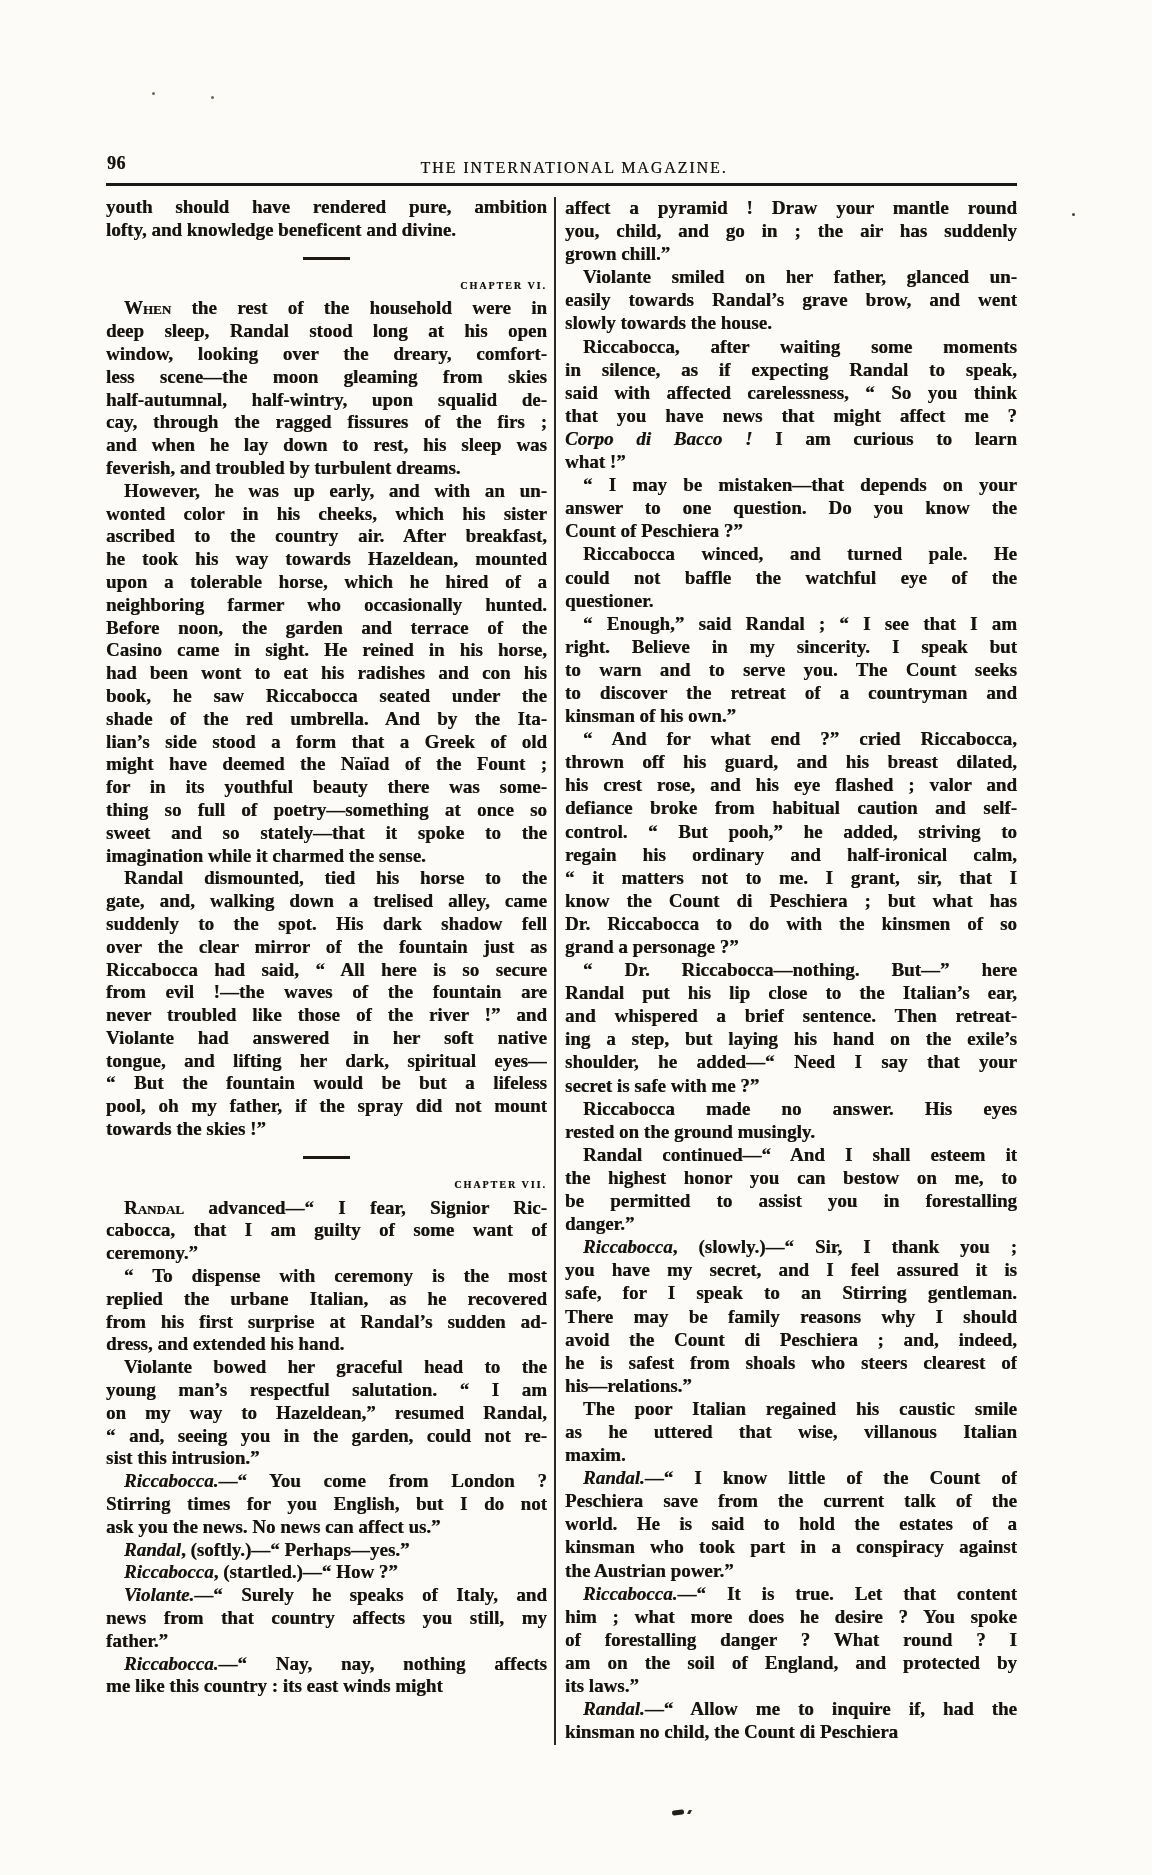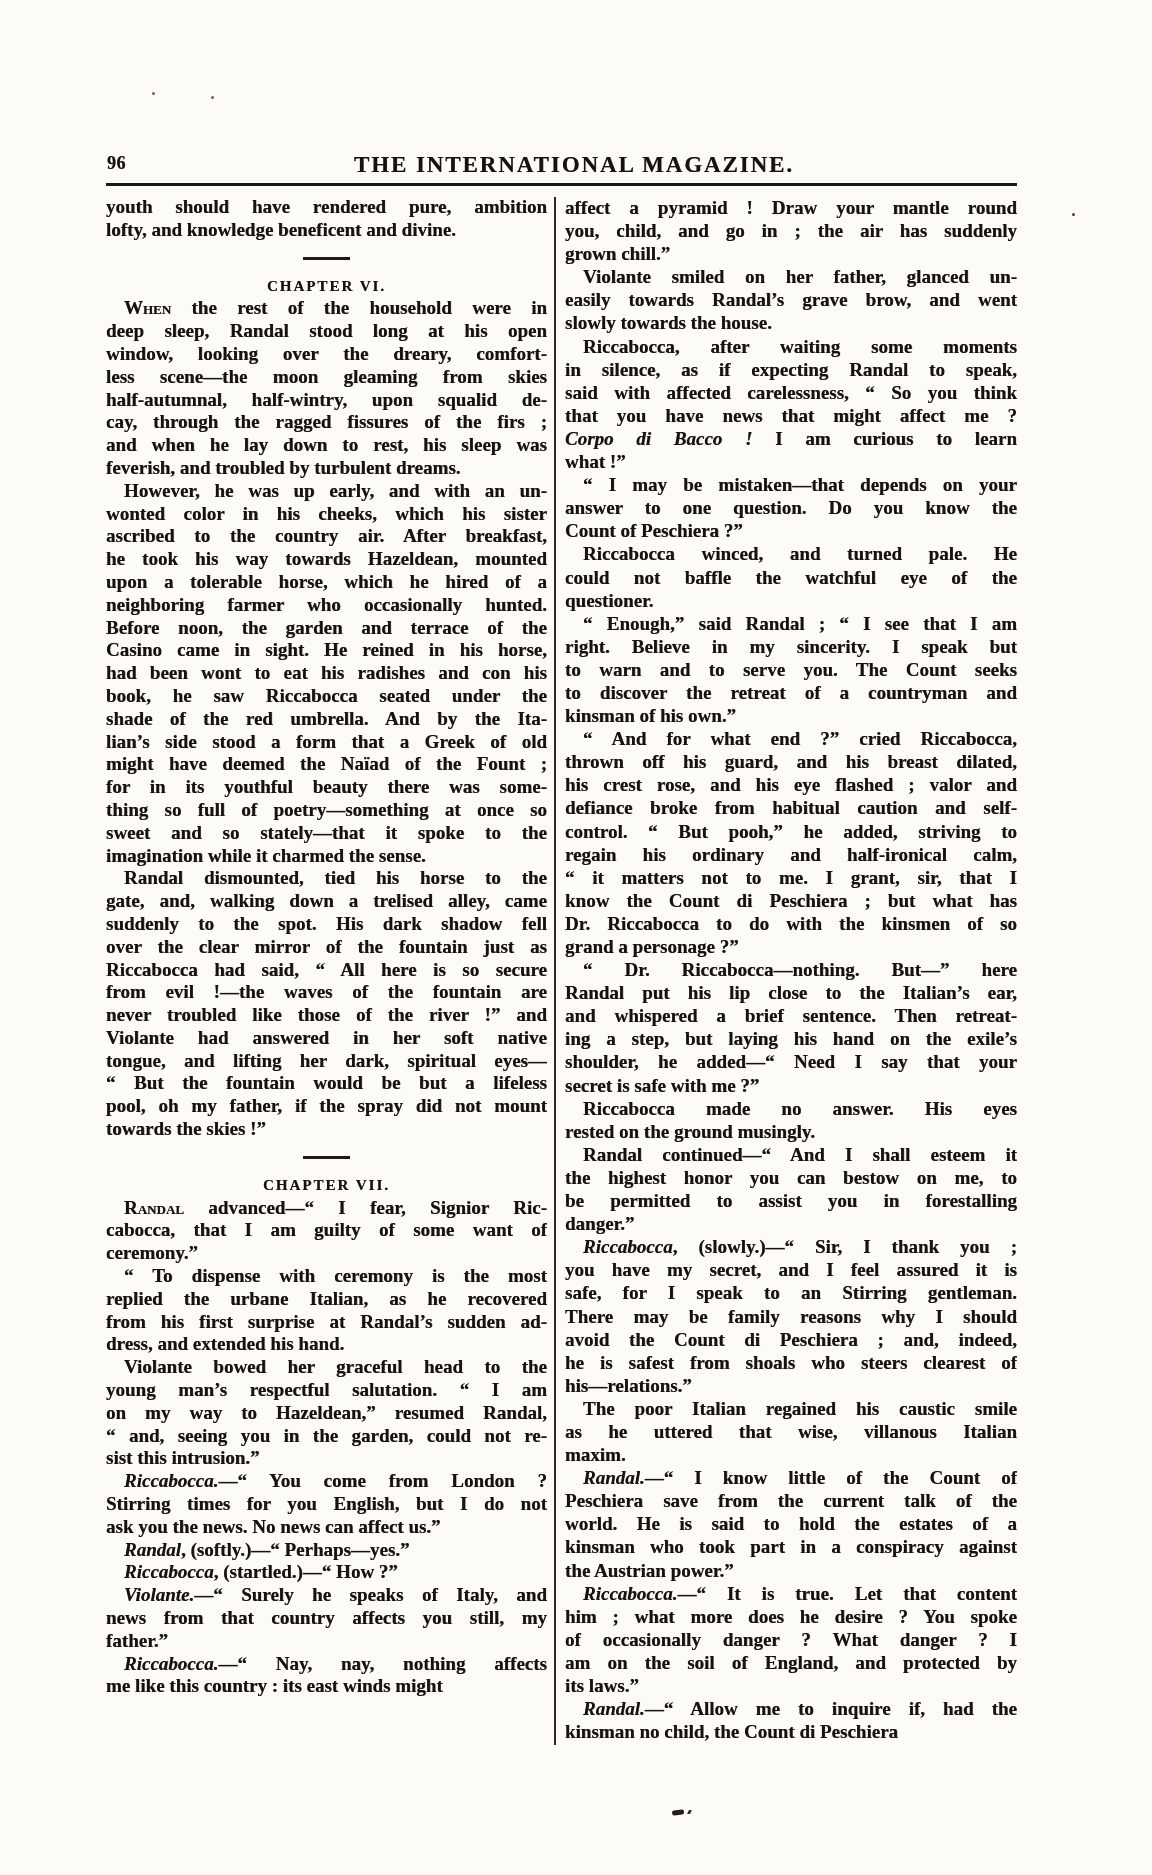--- a/index.html
+++ b/index.html
@@ -23,10 +23,10 @@
   }
   .magazine-title {
     position: absolute;
-    left: 574px; top: 152px;
+    left: 574px; top: 159px;
     transform: translateX(-50%);
-    font-size: 23px;
-    font-weight: bold;
+    font-size: 16px;
+    font-weight: normal;
     letter-spacing: 1.9px;
     white-space: nowrap;
   }

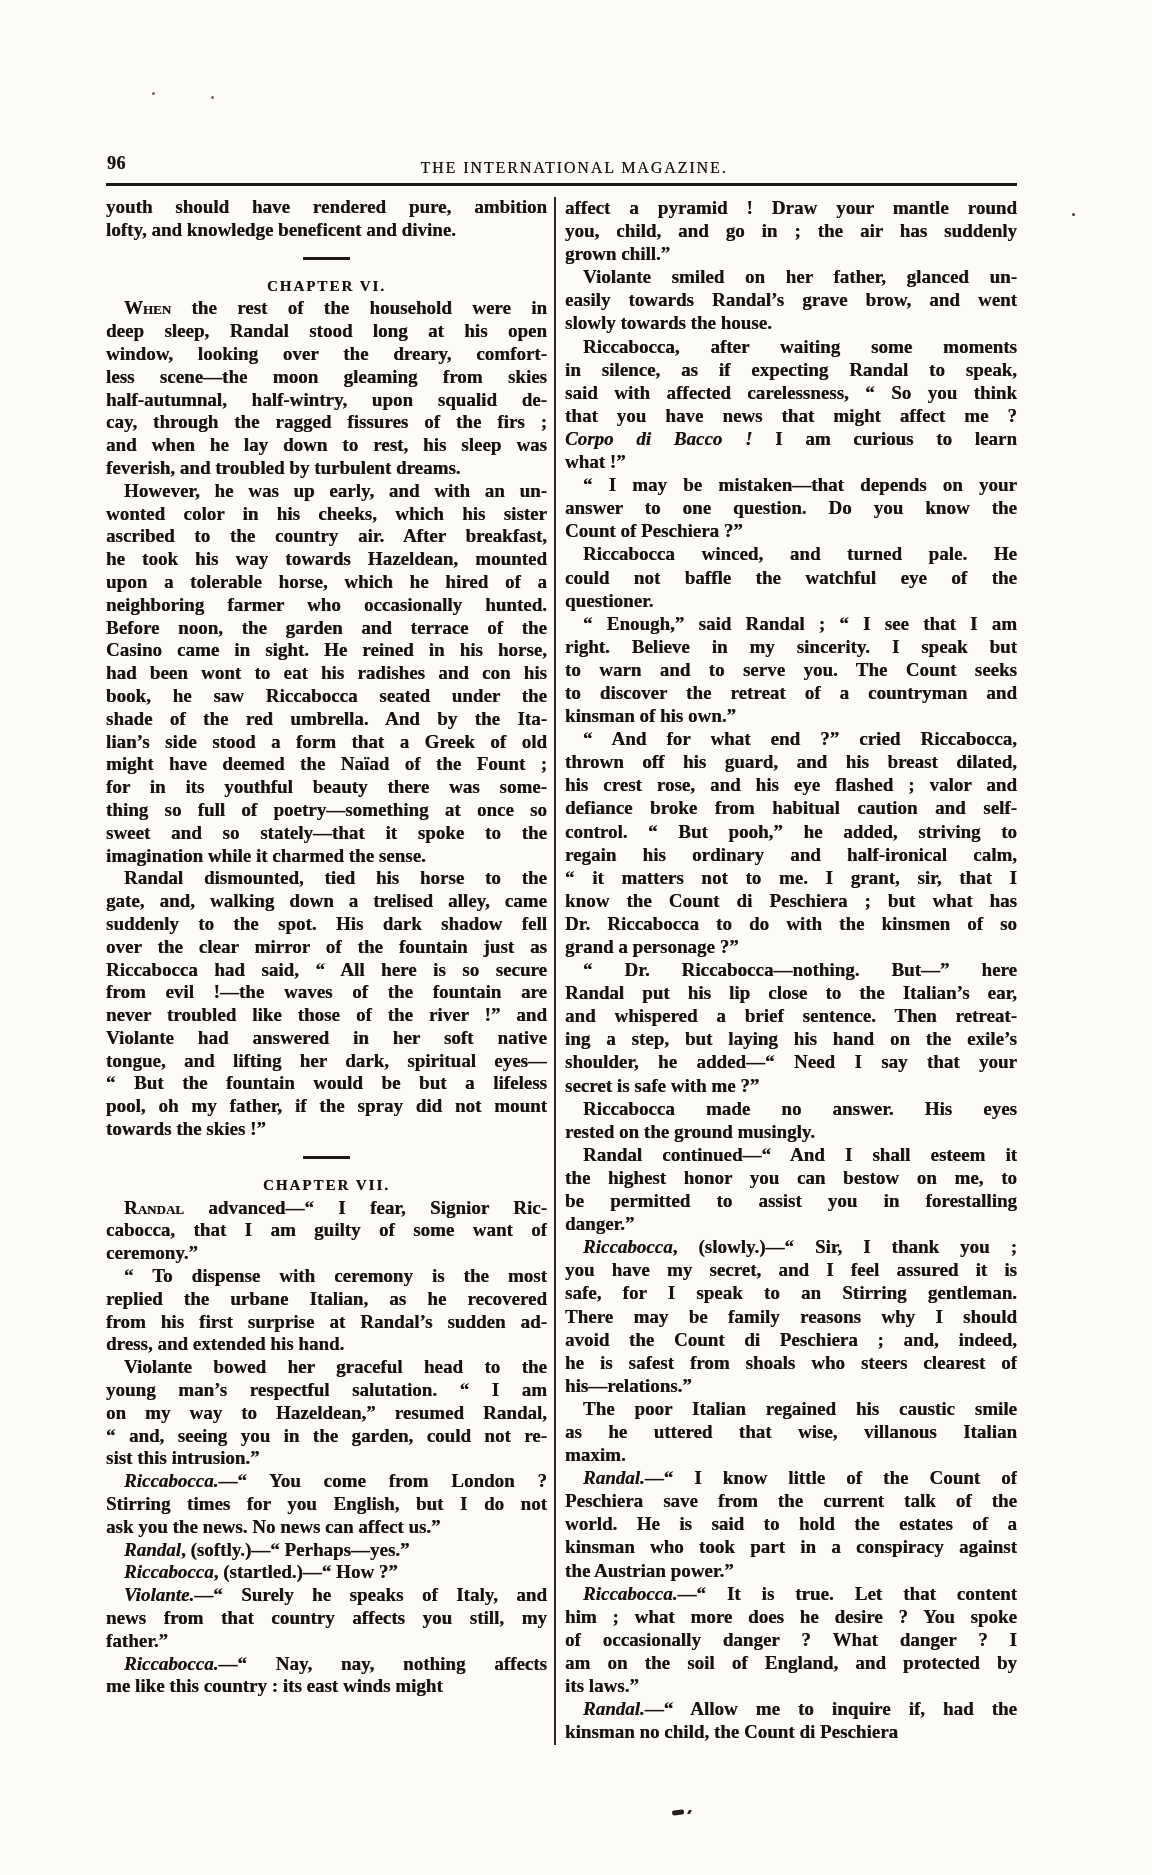--- a/index.html
+++ b/index.html
@@ -59,8 +59,8 @@
   .para:not(.noindent) .ln:first-child { text-indent: 18px; }
   .sc { font-variant: small-caps; }
   .chapter-heading {
-    text-align: center;
-    font-size: 15px;
+    text-align: right;
+    font-size: 10px;
     letter-spacing: 2px;
     line-height: 22.8px;
   }

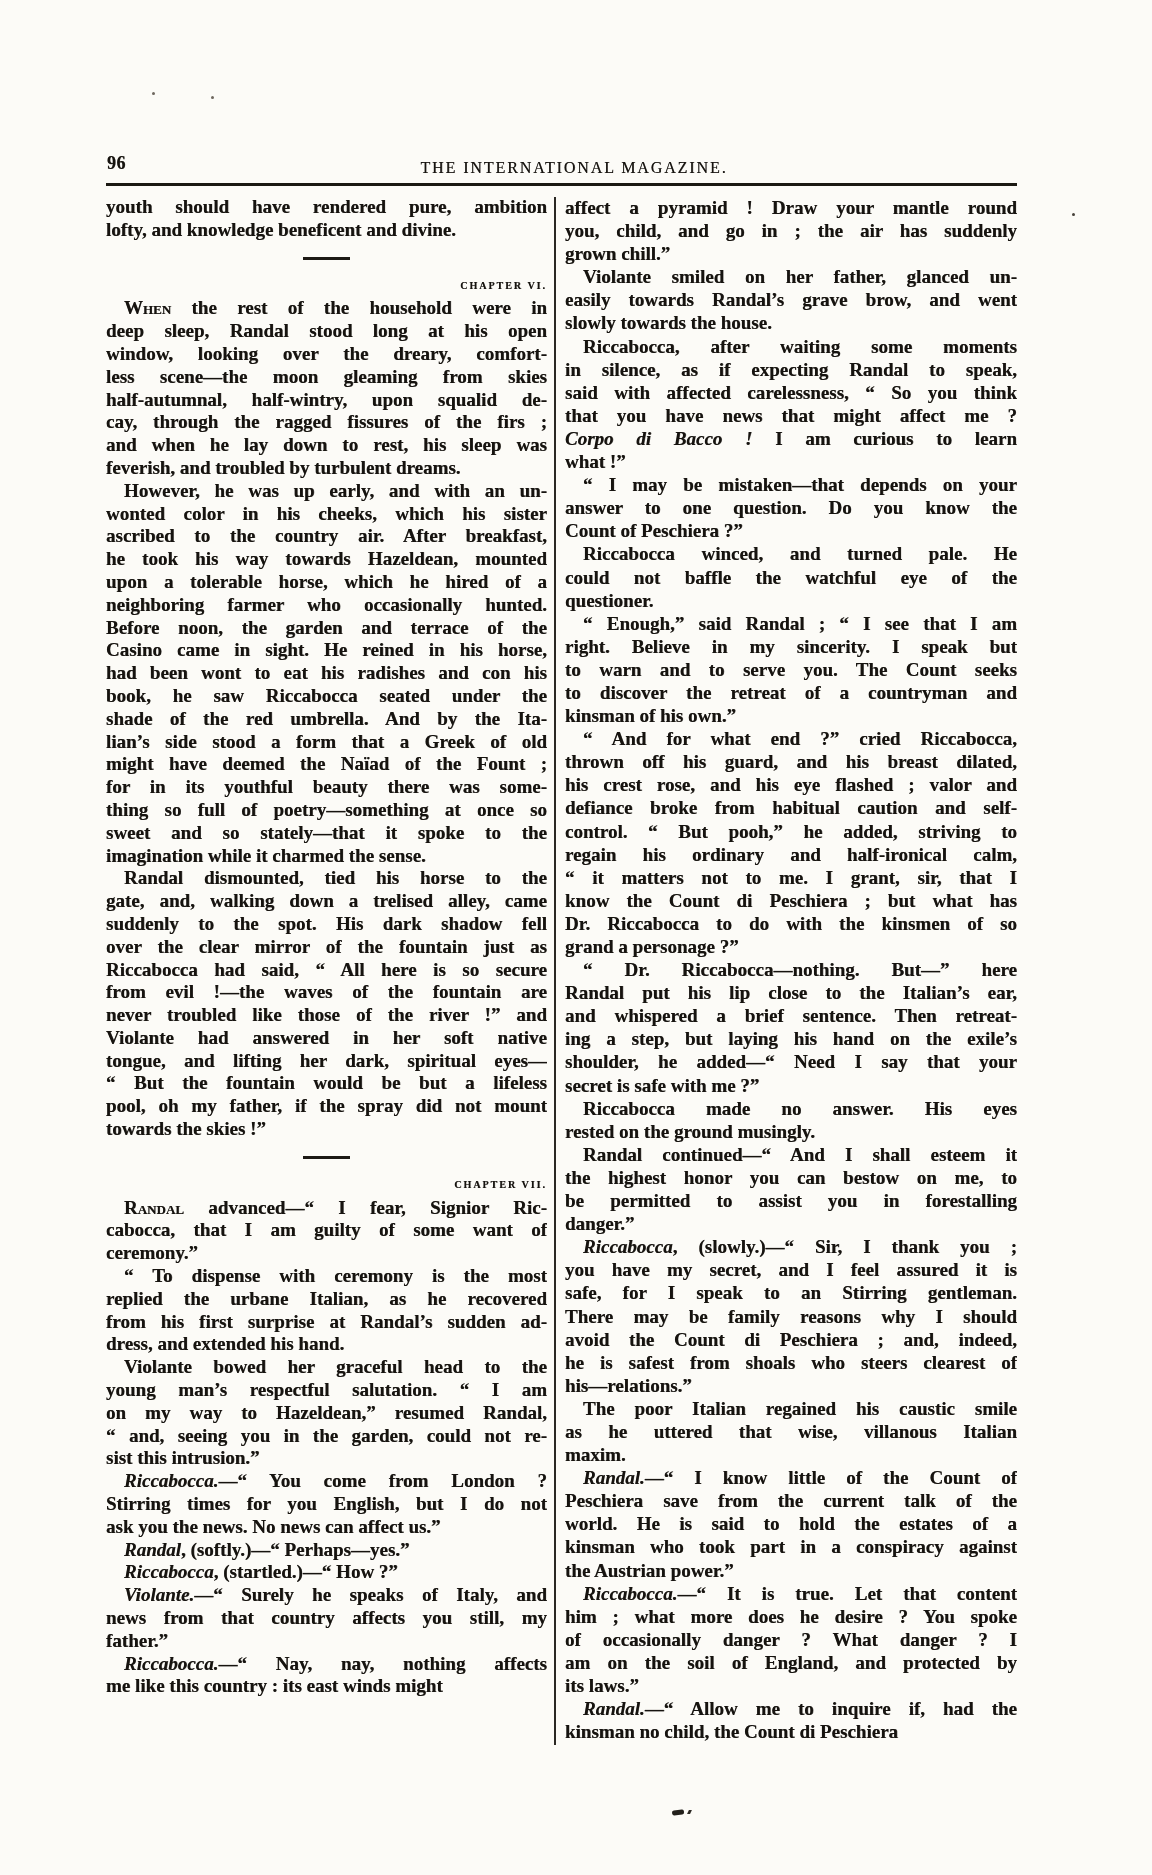--- a/index.html
+++ b/index.html
@@ -279,7 +279,7 @@
       <div class="para">
         <div class="ln"><i>Riccabocca.</i>—“ It is true.  Let that content</div>
         <div class="ln">him ; what more does he desire ?  You spoke</div>
-        <div class="ln">of occasionally danger ?  What danger ?  I</div>
+        <div class="ln">of forestalling danger ?  What round ?  I</div>
         <div class="ln">am on the soil of England, and protected by</div>
         <div class="ln last">its laws.”</div>
       </div>

